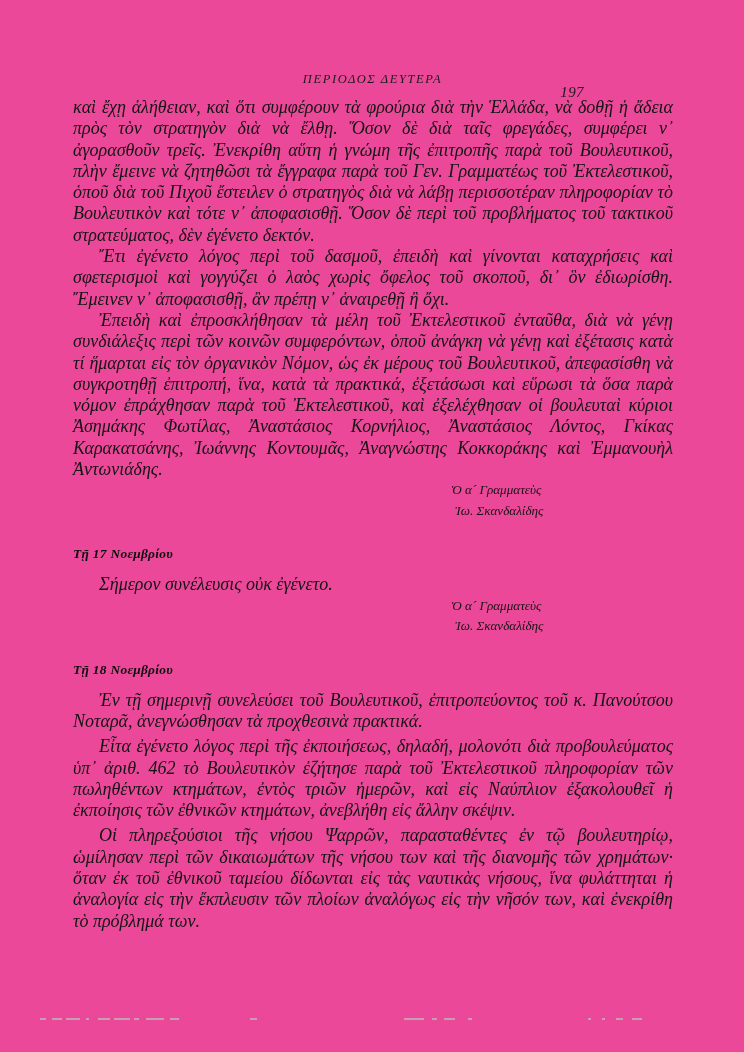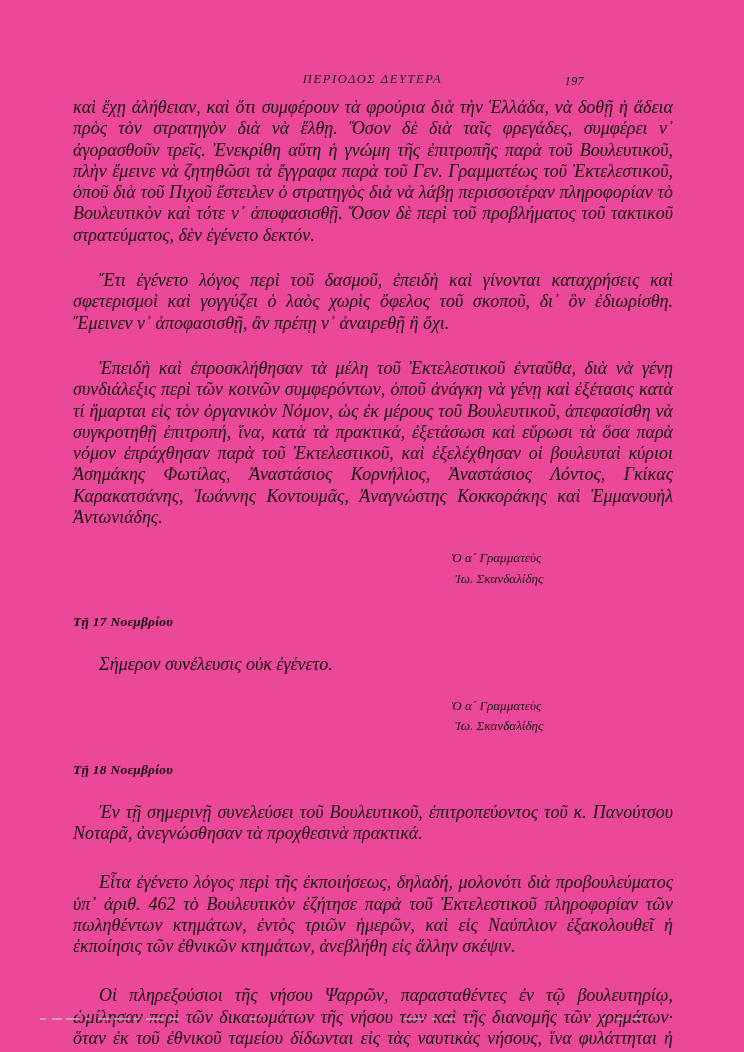--- a/index.html
+++ b/index.html
@@ -48,8 +48,8 @@
   .head-folio {
     position: absolute;
     right: 88px;
-    top: 2px;
-    font-size: 12px;
+    top: 12px;
+    font-size: 15px;
     letter-spacing: 0.4px;
     color: #1a1a1a;
   }

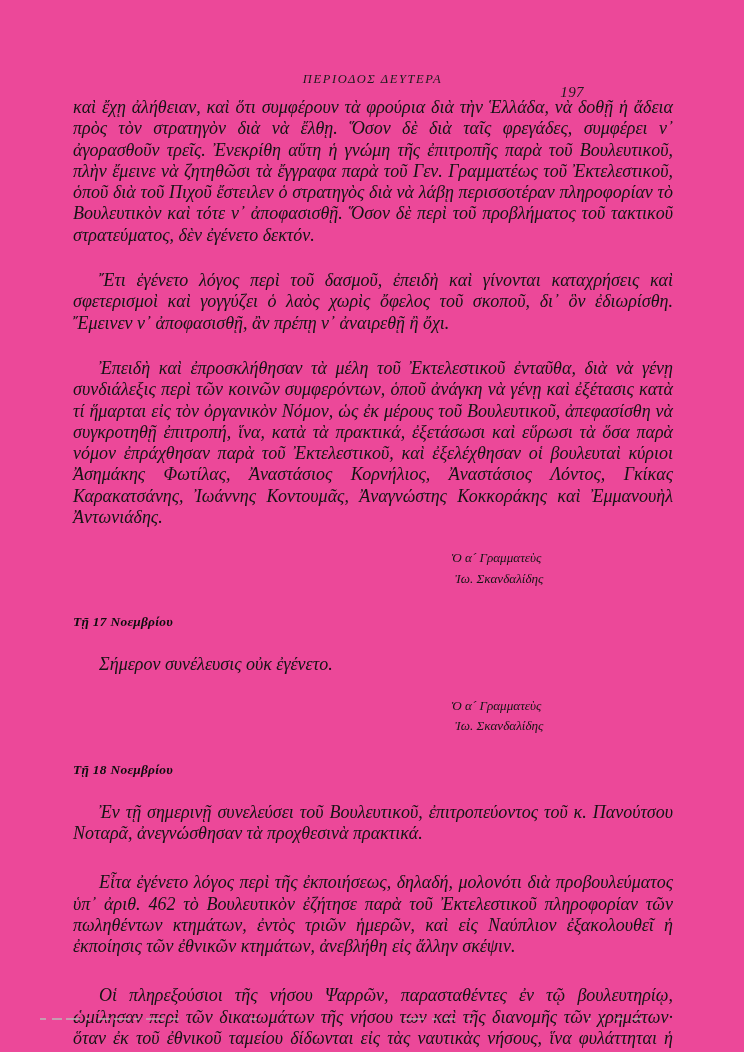--- a/index.html
+++ b/index.html
@@ -75,7 +75,6 @@
 
   p.para.indent {
     text-indent: 26px;
-    margin-top: 24px;
   }
 
   

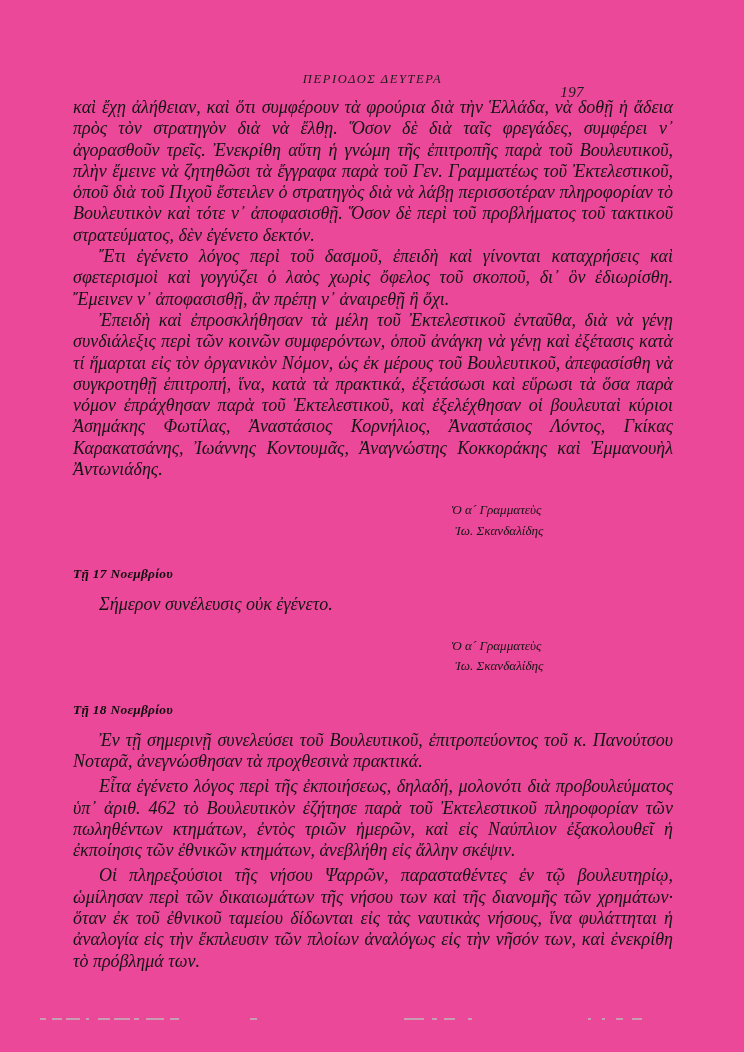--- a/index.html
+++ b/index.html
@@ -79,7 +79,6 @@
 
   
   .signature {
-    margin-top: 20px;
     margin-bottom: 2px;
     font-size: 13.1px;
     line-height: 20.5px;

